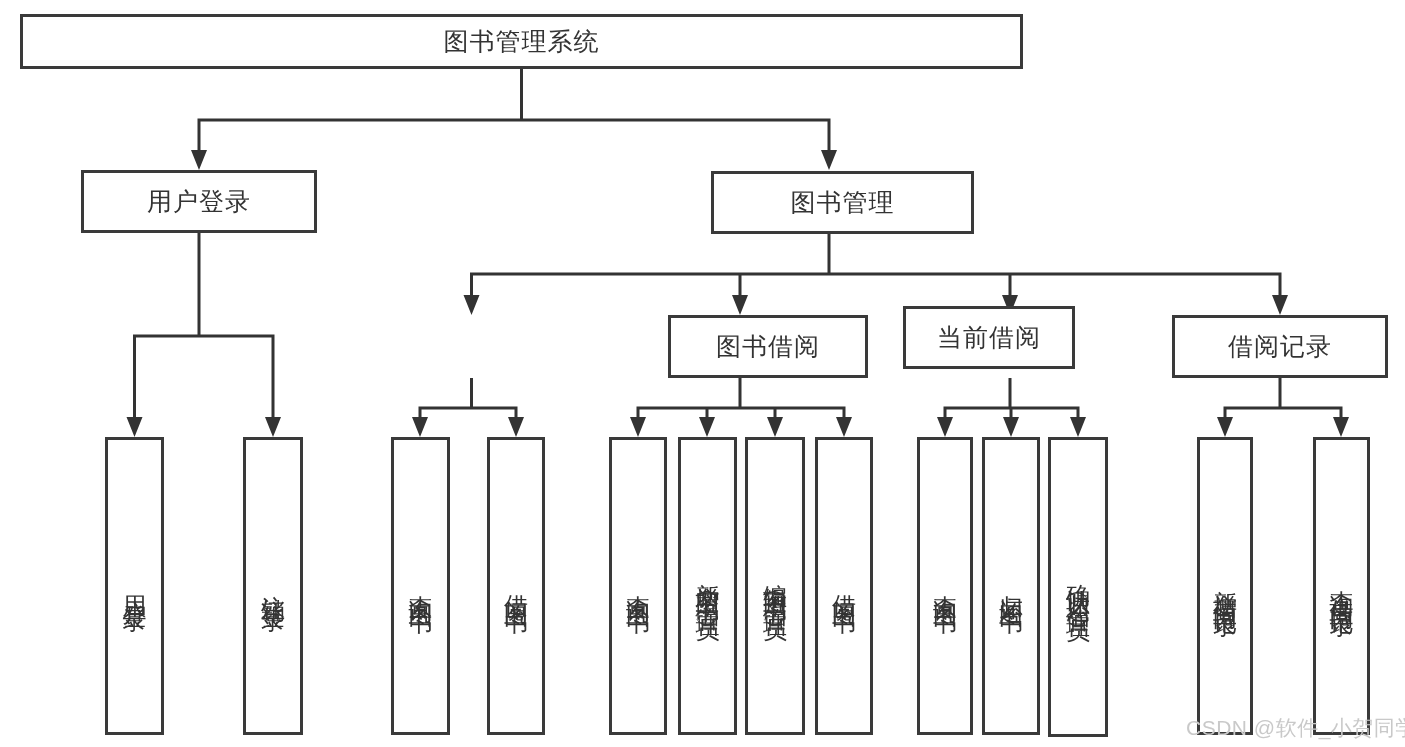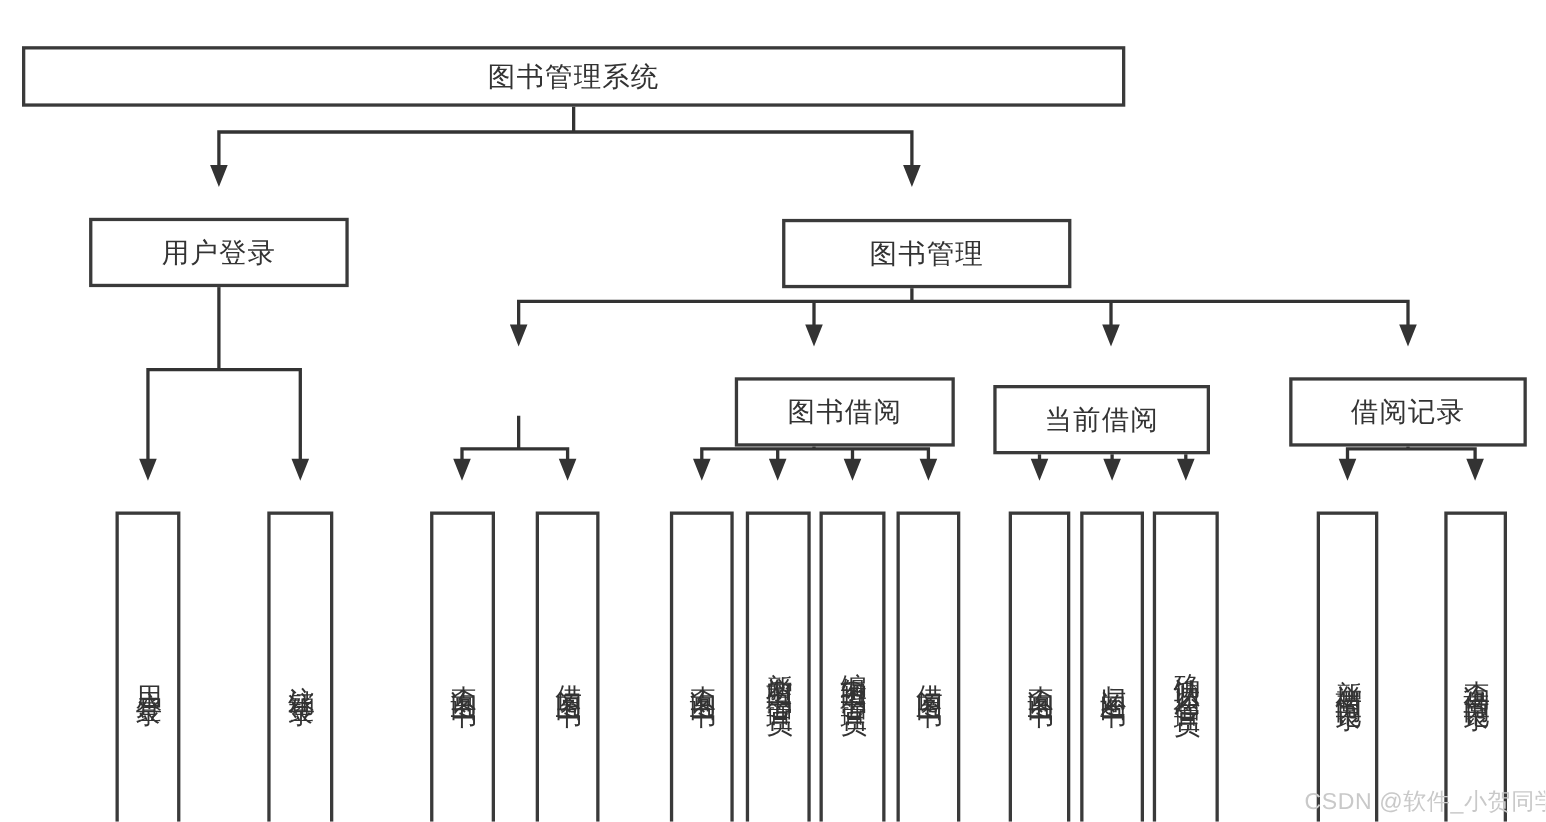--- a/index.html
+++ b/index.html
@@ -13,7 +13,6 @@
     border:3px solid #3a3a3a;color:#333333;
     display:flex;align-items:center;justify-content:center;
     z-index:2;
-    margin-top:28px;
   }
   .hbox{font-size:25px;letter-spacing:1px;white-space:nowrap;}
   .vbox{

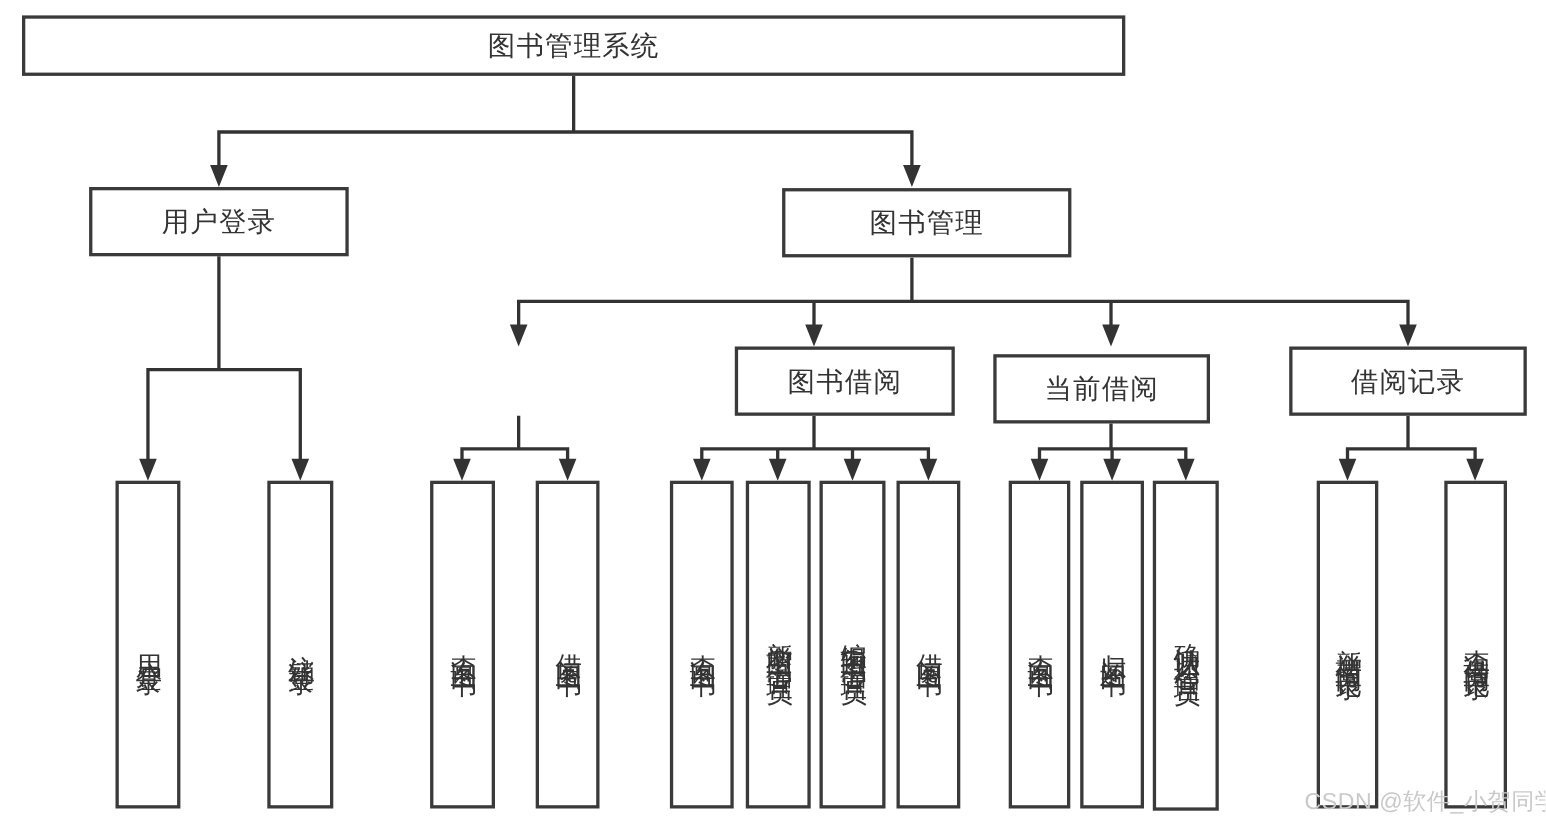--- a/index.html
+++ b/index.html
@@ -93,7 +93,7 @@
   <div class="box hbox" style="left:711px;top:171px;width:263px;height:63px">图书管理</div>
 
   <div class="box hbox" style="left:668px;top:315px;width:200px;height:63px">图书借阅</div>
-  <div class="box hbox" style="left:903px;top:322px;width:197px;height:63px">当前借阅</div>
+  <div class="box hbox" style="left:903px;top:306px;width:172px;height:63px">当前借阅</div>
   <div class="box hbox" style="left:1172px;top:315px;width:216px;height:63px">借阅记录</div>
 
   <div class="box vbox" style="left:105px;top:437px;width:59px;height:298px">用户登录</div>

